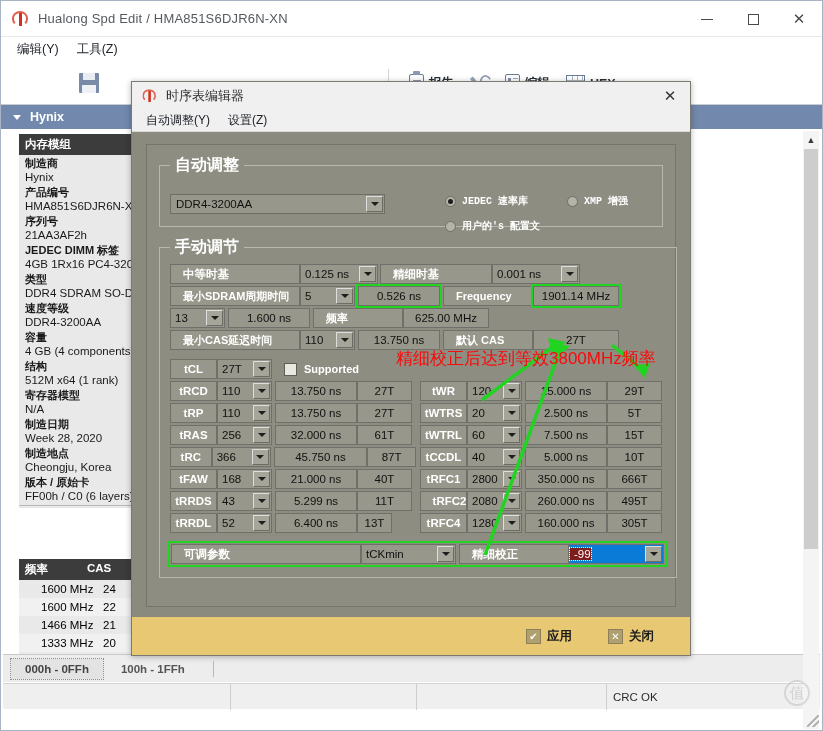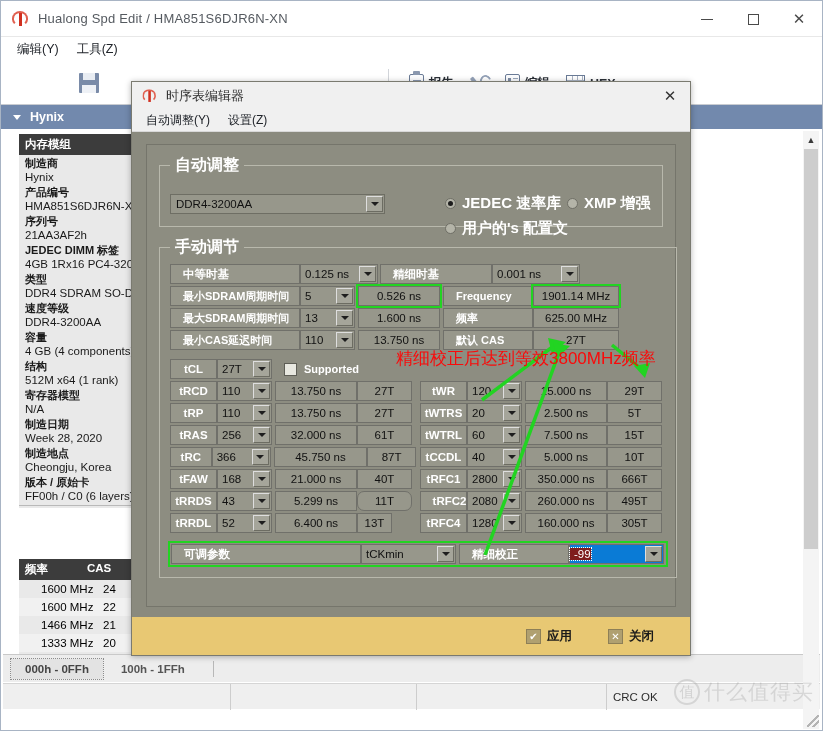--- a/index.html
+++ b/index.html
@@ -318,7 +318,7 @@
   .rad.on:after {
     content:""; width:5px;height:5px;border-radius:50%;background:#1c1c1c;
   }
-  .radio-row .rl { font-size:15px; color:#ffffff; font-weight:bold; }
+  .radio-row .rl { font-size:10px; color:#ffffff; font-weight:bold;font-family:Liberation Mono, monospace; }
 
   
   #manual-group { position:relative; }

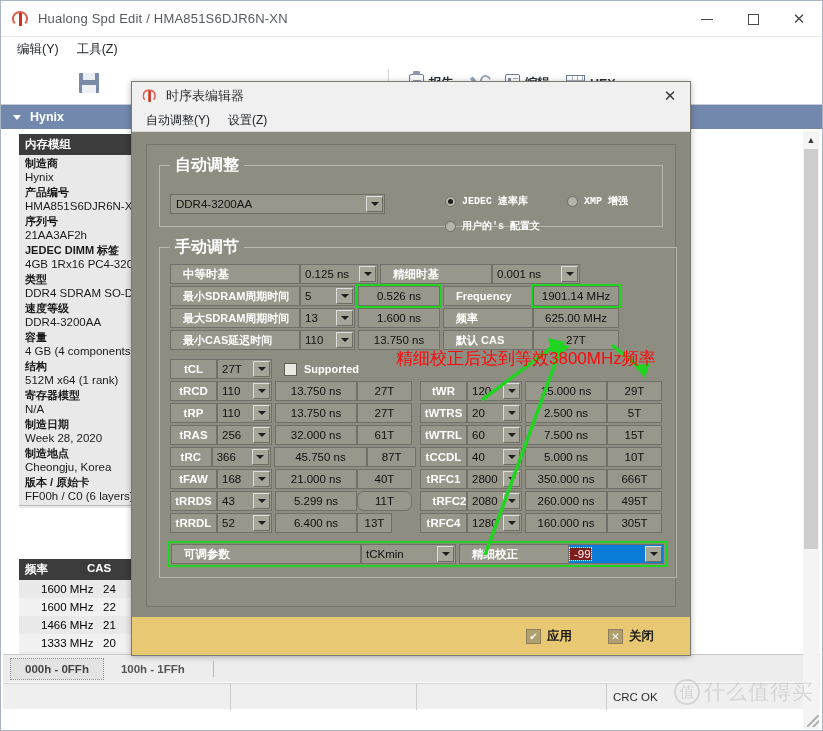--- a/index.html
+++ b/index.html
@@ -599,7 +599,6 @@
               <span class="cell val hl" style="width: 86px;">1901.14 MHz</span>
             </div>
             <div class="trow">
-              <span class="cell lbl-cell sm" style="width: 130px;">最大SDRAM周期时间</span>
               <span class="cell spin" style="width: 55px;">
                 <span>13</span>
                 <span class="ddbtn">

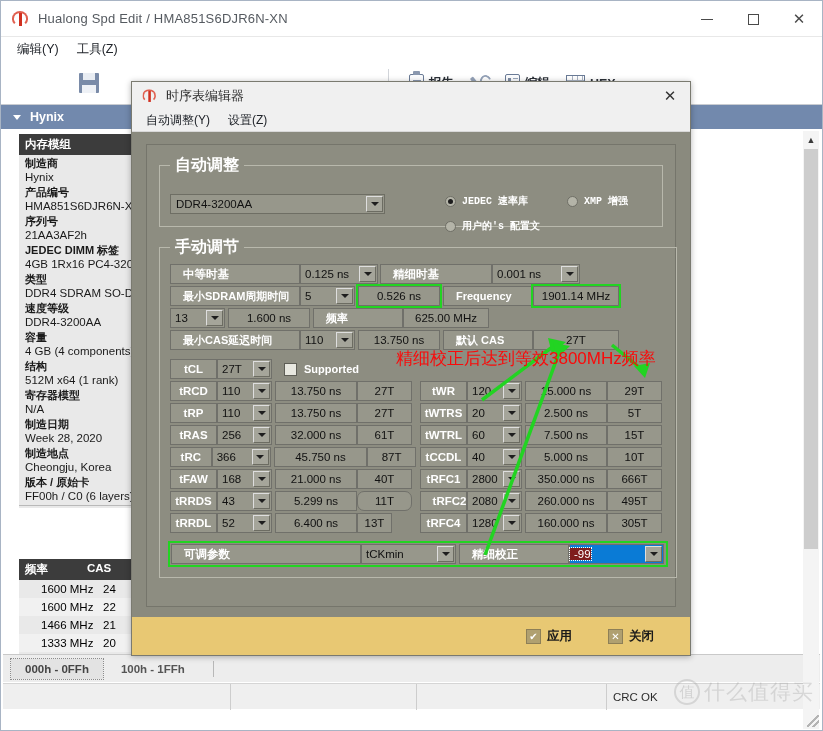--- a/index.html
+++ b/index.html
@@ -703,7 +703,7 @@
                   </span>
                 </span>
                 <span class="cell val" style="width: 82px; margin-left: 3px;">5.299 ns</span>
-                <span class="cell val" style="width: 55px; border-radius: 7px;">11T</span>
+                <span class="cell val" style="width: 55px;">11T</span>
               </div>
               <div class="trow">
                 <span class="cell lbl-cell" style="width: 47px; justify-content: center; padding-left: 0px;">tRRDL</span>

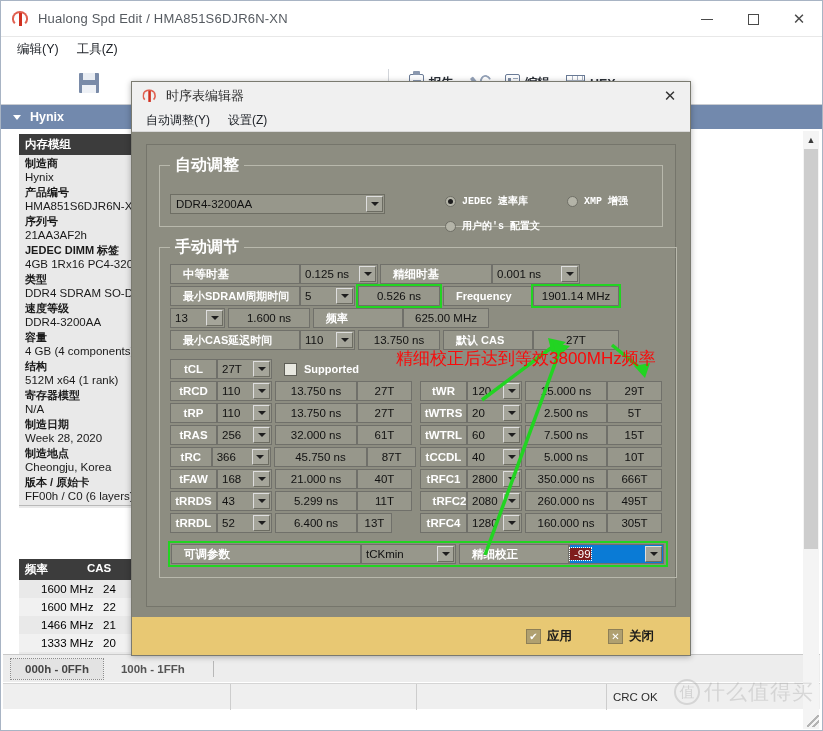--- a/index.html
+++ b/index.html
@@ -517,7 +517,6 @@
 
   <div id="watermark">
     <div class="wm-circle">值</div>
-    <div class="wm-text">什么值得买</div>
   </div>
   <div id="resize-grip"></div>
 </div>

